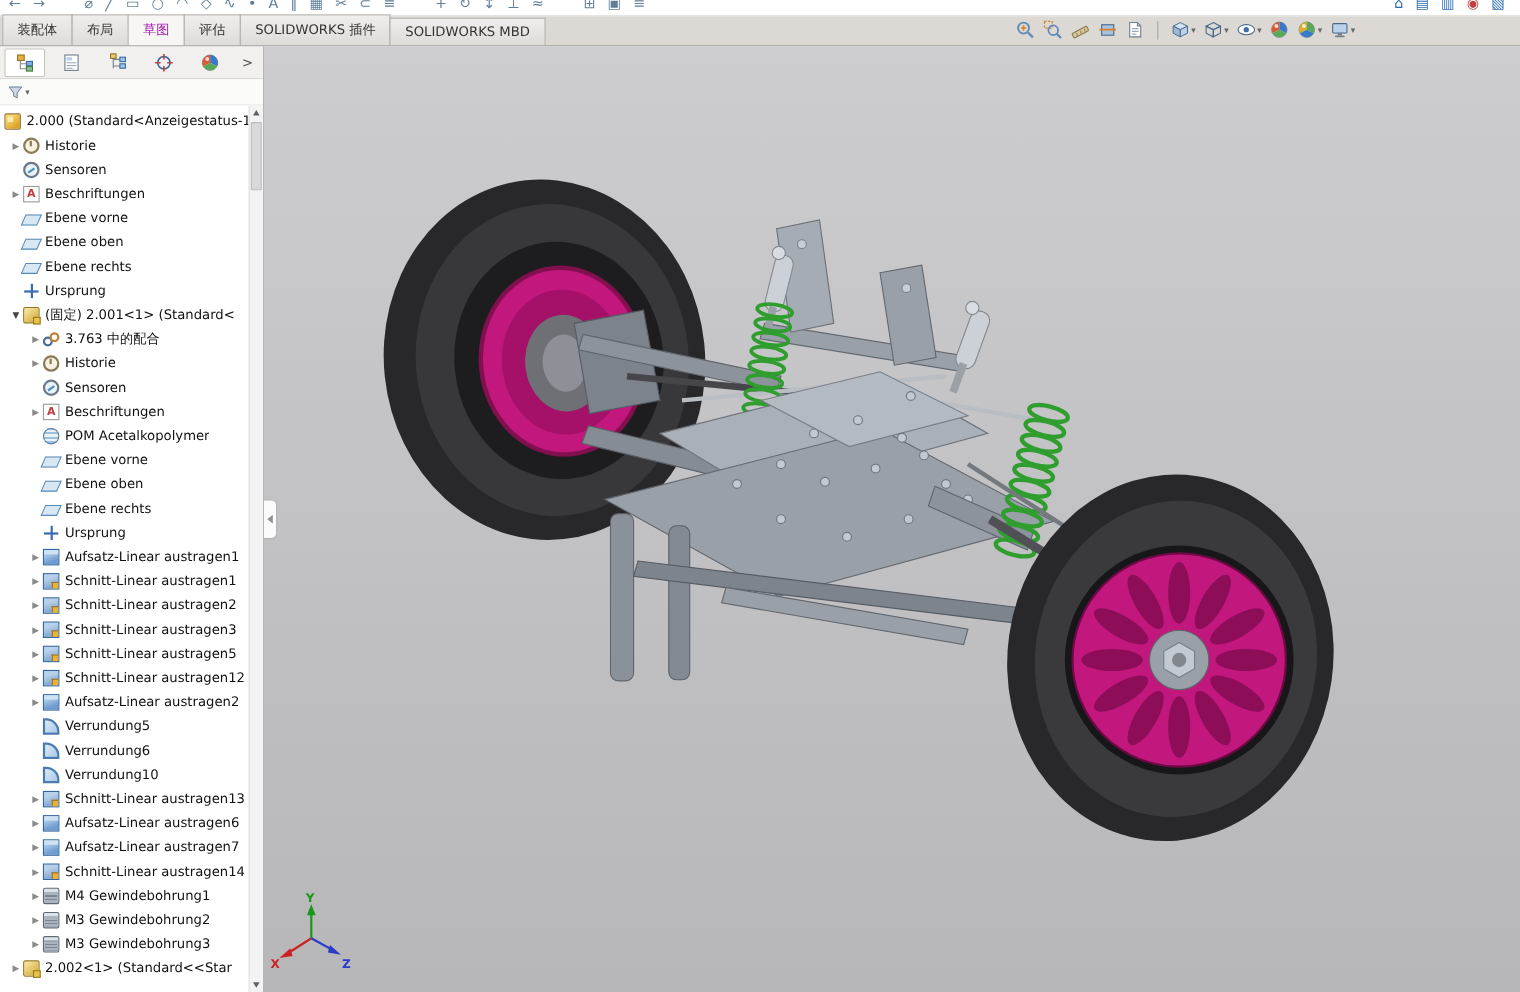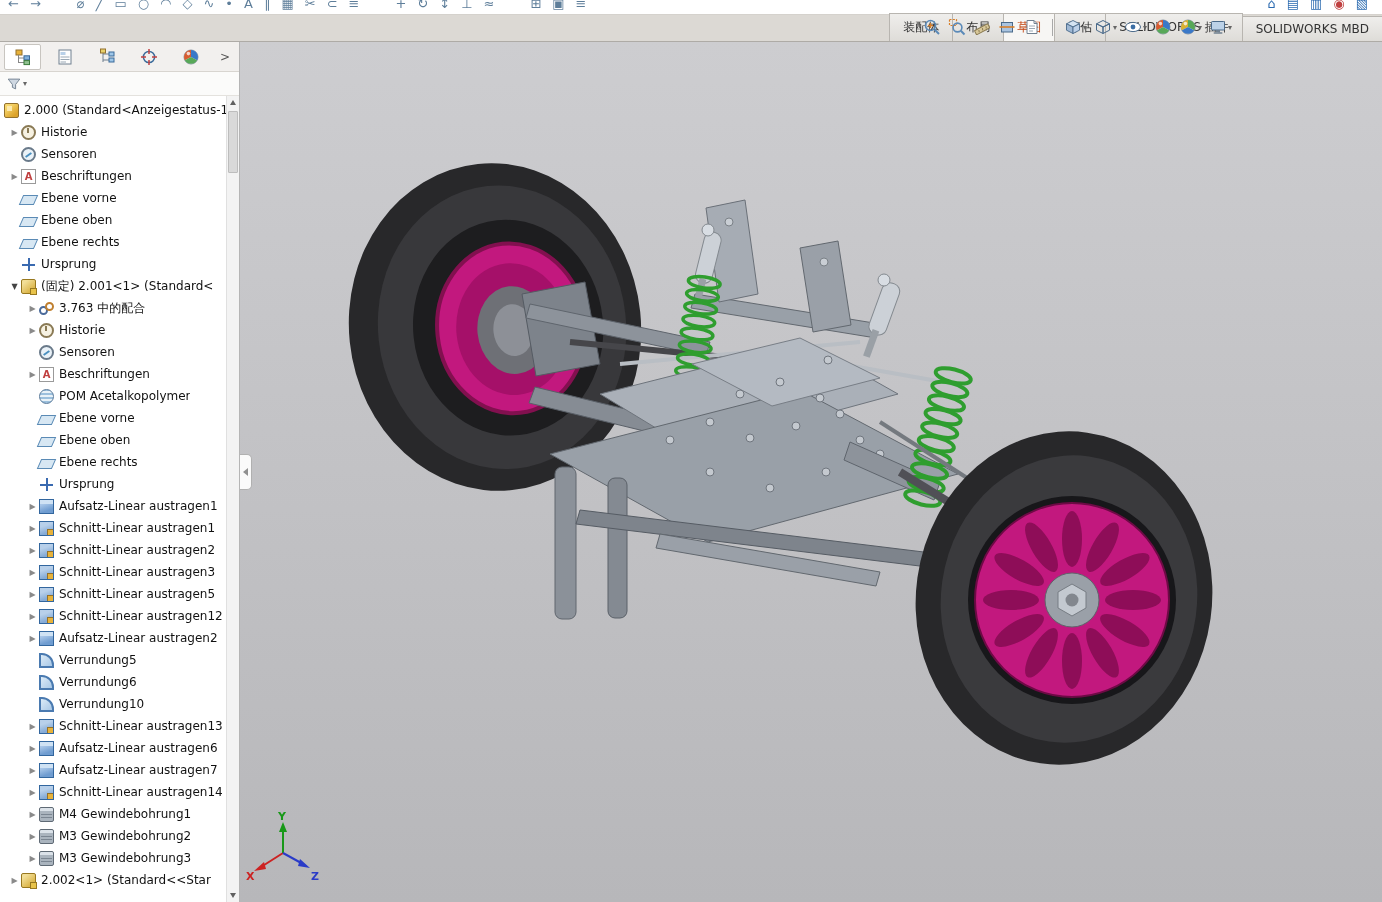--- a/index.html
+++ b/index.html
@@ -15,7 +15,7 @@
   .tb-icon.tint-red{color:#c04040;}
 
   
-  .ribbon-bar{height:27px;flex:0 0 27px;background:#dcd9d4;border-bottom:1px solid #aeaba6;display:flex;align-items:flex-end;padding-left:2px;position:relative;justify-content:flex-end;}
+  .ribbon-bar{height:27px;flex:0 0 27px;background:#dcd9d4;border-bottom:1px solid #aeaba6;display:flex;align-items:flex-end;padding-left:2px;position:relative;}
   .rtabs{display:flex;align-items:flex-end;}
   .rtab{padding:5px 13px 5px;font-size:12px;color:#333;background:linear-gradient(#efeeec,#dedcd8);border:1px solid #b8b5b0;border-bottom:none;margin-right:-1px;cursor:default;white-space:nowrap;}
   .rtab.active{background:#f7f6f4;color:#c2410c;}

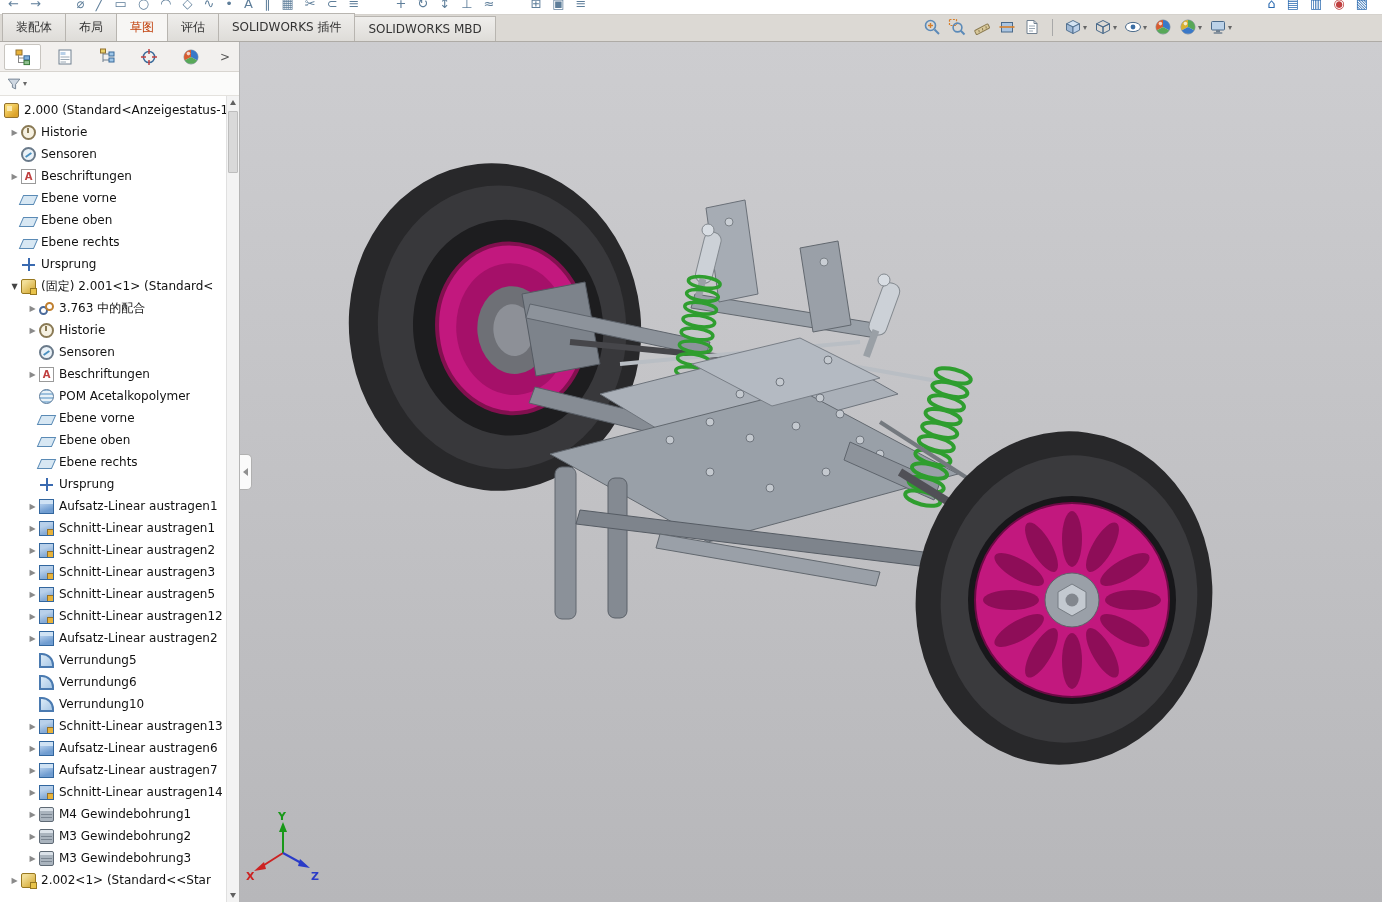--- a/index.html
+++ b/index.html
@@ -18,7 +18,7 @@
   .ribbon-bar{height:27px;flex:0 0 27px;background:#dcd9d4;border-bottom:1px solid #aeaba6;display:flex;align-items:flex-end;padding-left:2px;position:relative;}
   .rtabs{display:flex;align-items:flex-end;}
   .rtab{padding:5px 13px 5px;font-size:12px;color:#333;background:linear-gradient(#efeeec,#dedcd8);border:1px solid #b8b5b0;border-bottom:none;margin-right:-1px;cursor:default;white-space:nowrap;}
-  .rtab.active{background:#f7f6f4;color:#c2410c;}
+  .rtab.active{background:#f7f6f4;color:#a21caf;}
   .headsup{position:absolute;right:150px;top:3px;display:flex;align-items:center;gap:7px;}
   .hubtn{display:inline-flex;align-items:center;cursor:default;}
   .caret{font-size:8px;color:#666;margin-left:1px;}

